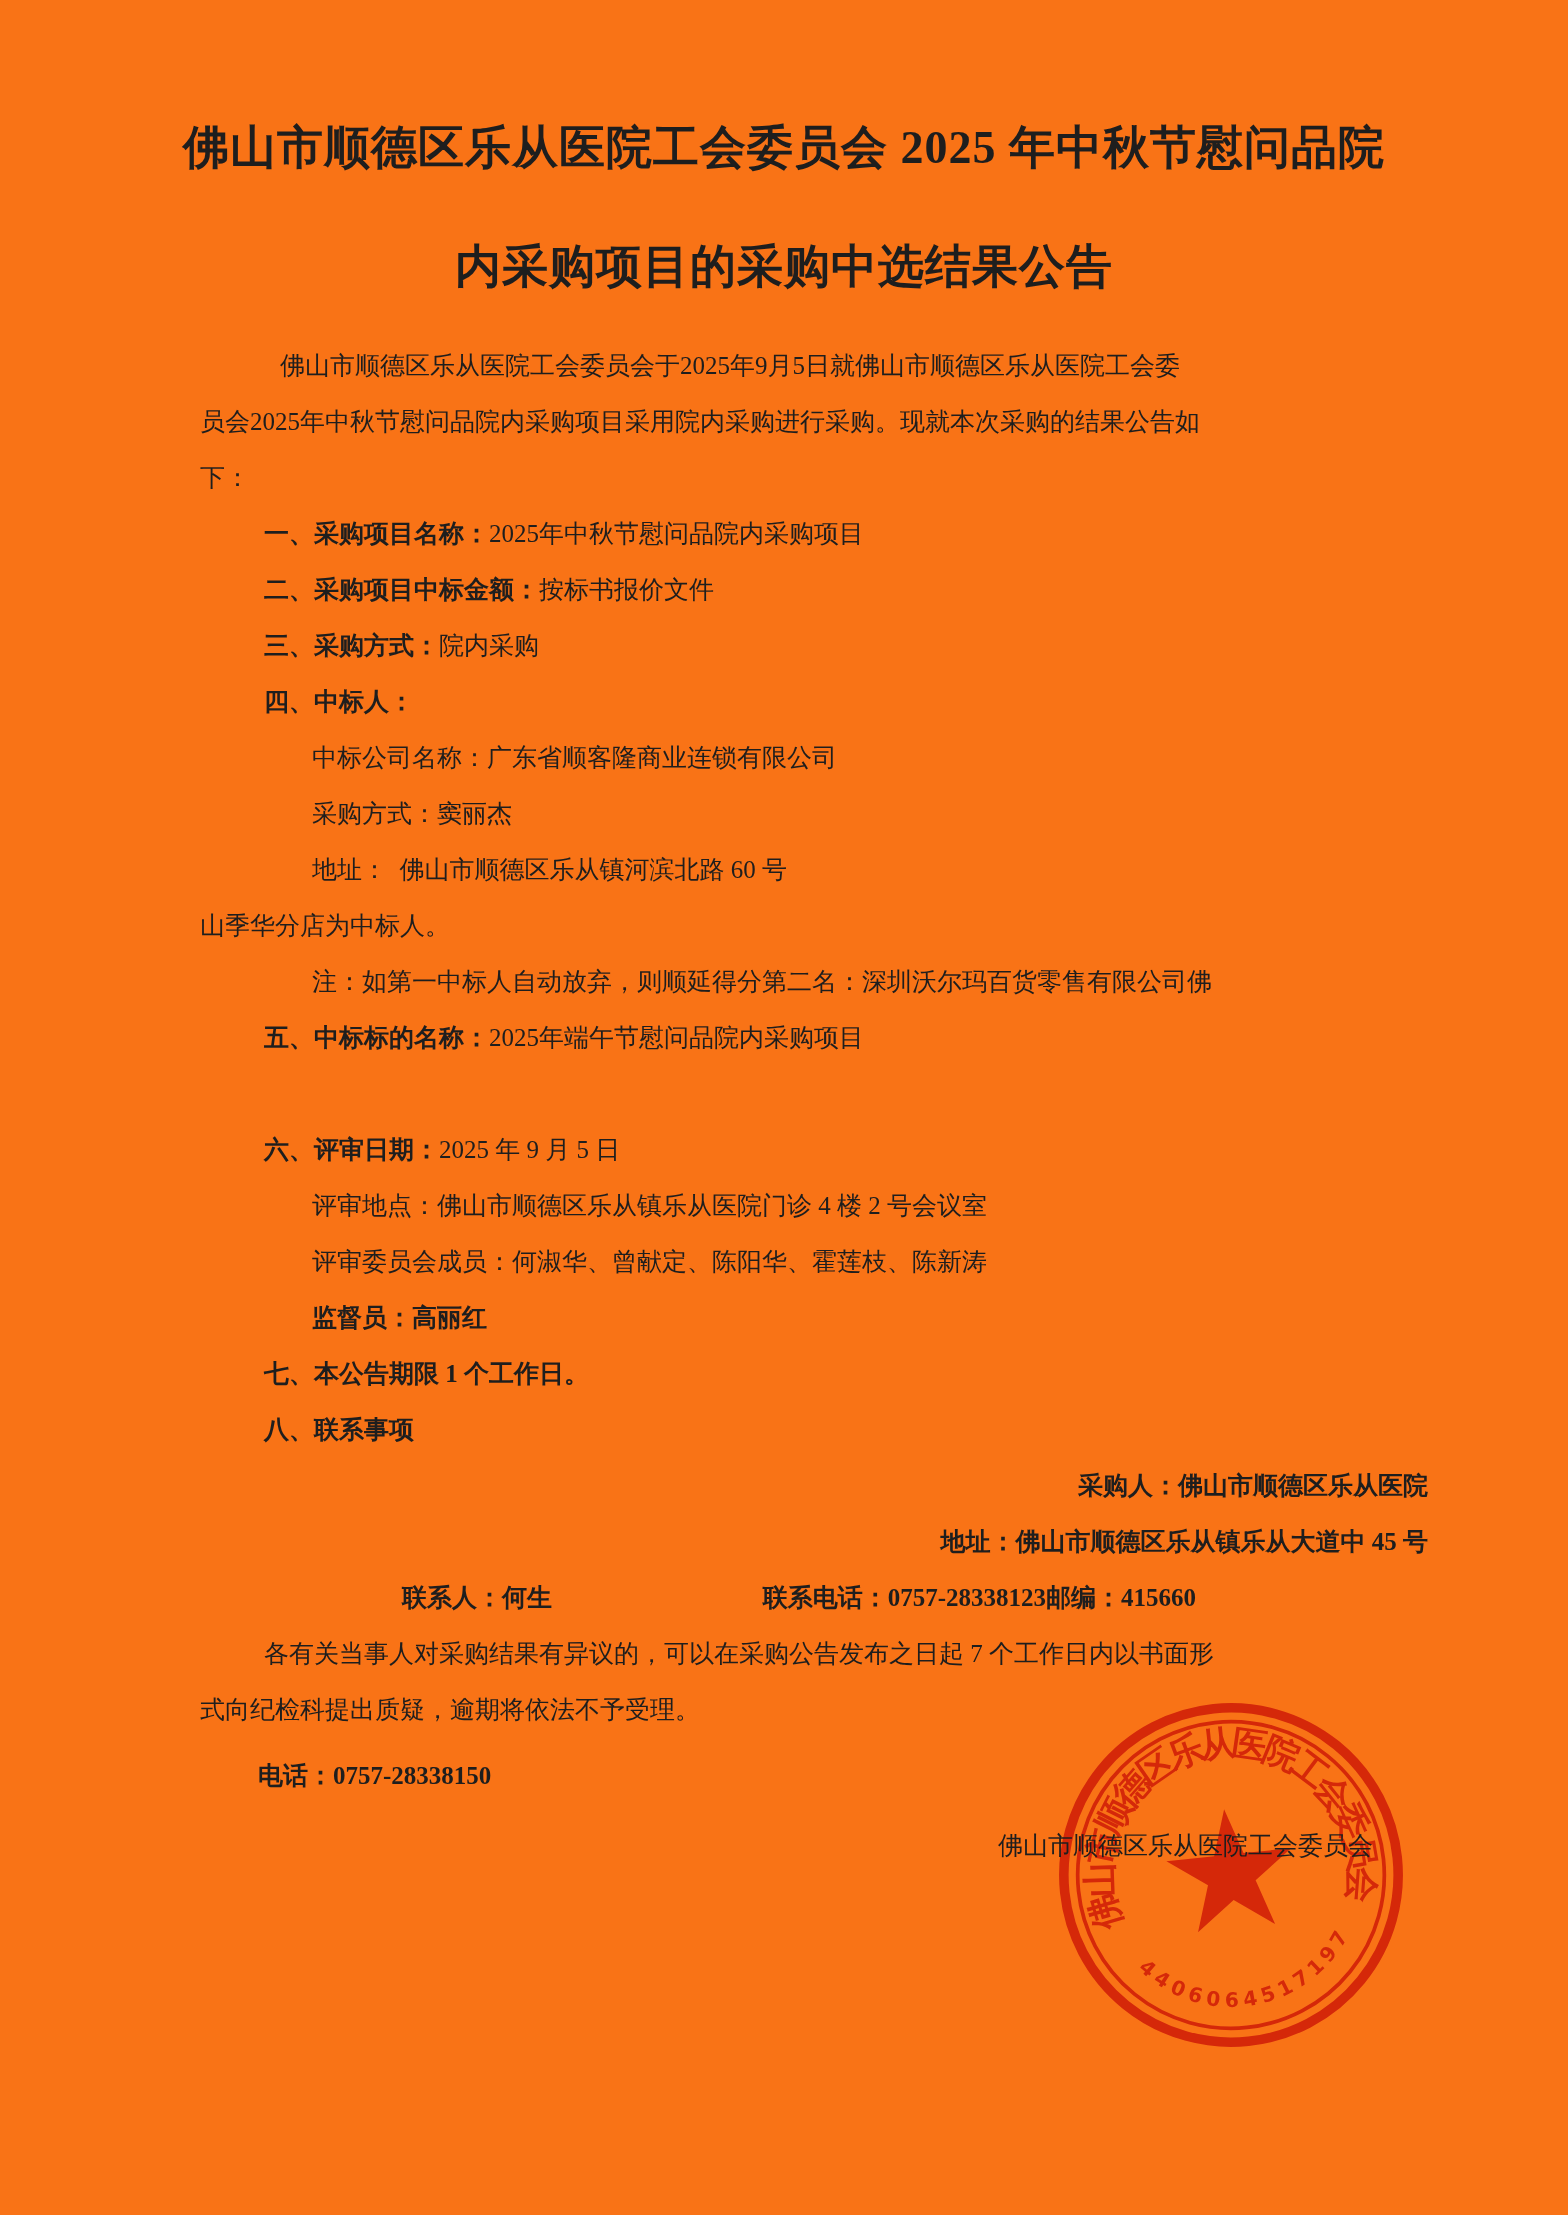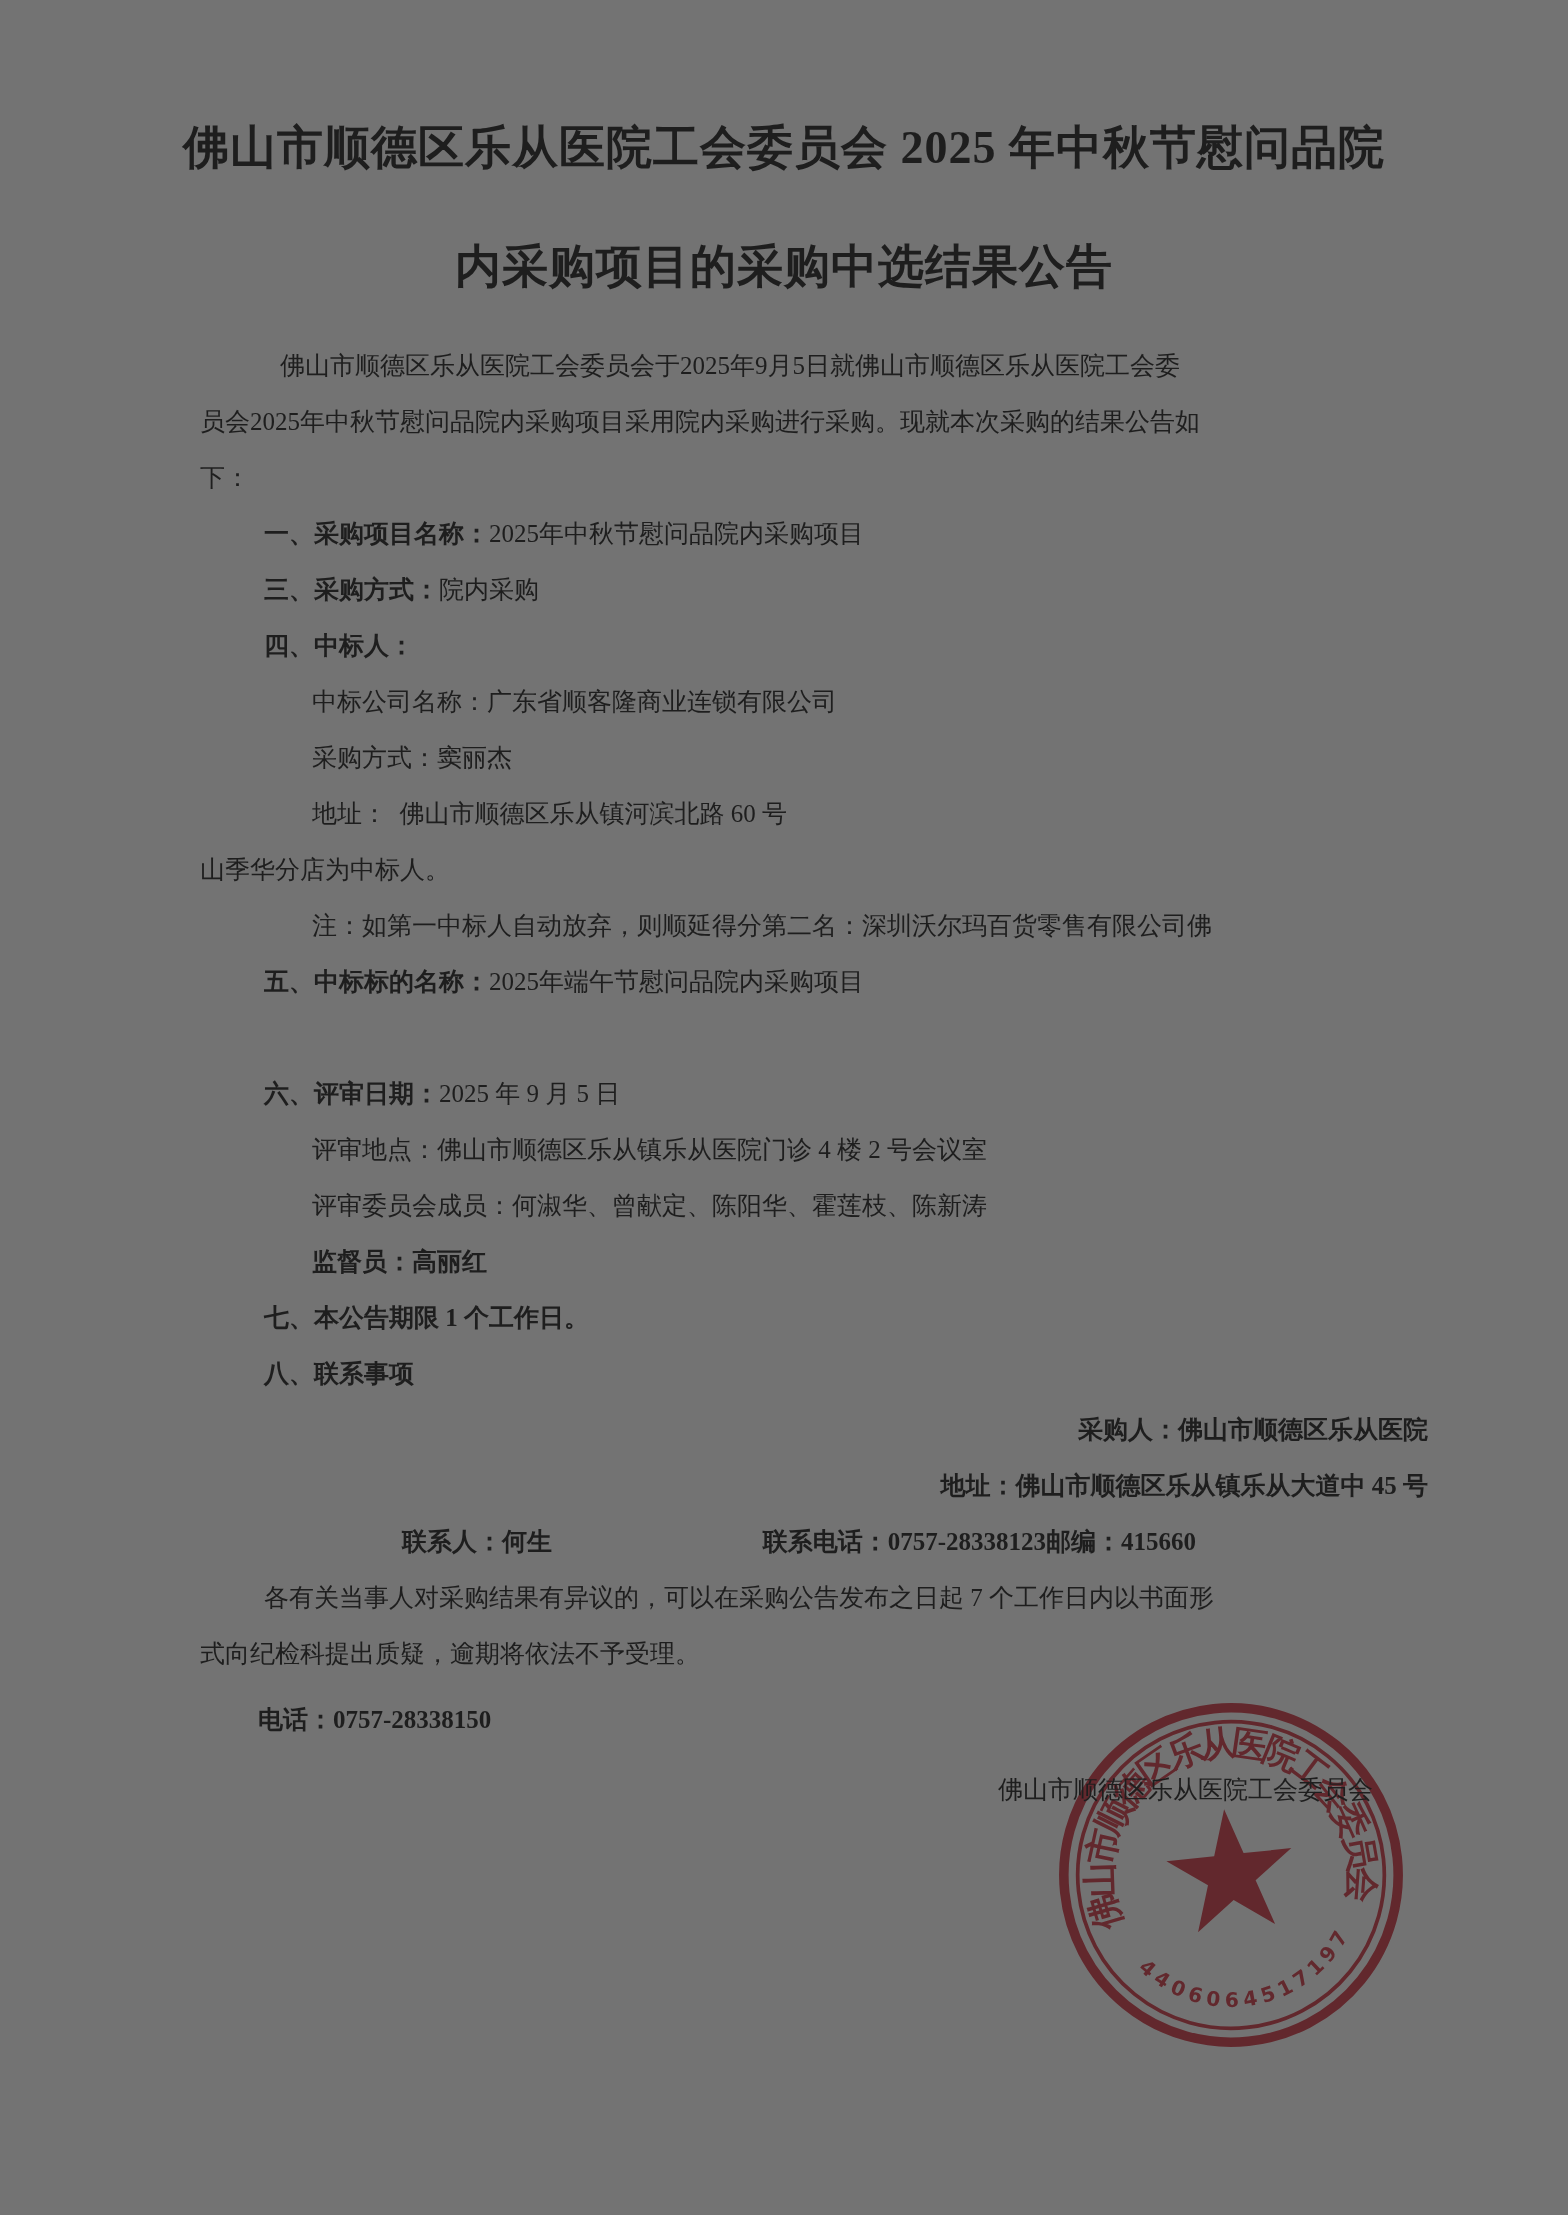--- a/index.html
+++ b/index.html
@@ -11,7 +11,7 @@
   .page{
     position:relative;
     width:1568px;height:2215px;
-    background:#737373;
+    background:#f97316;
     color:#1e1e1e;
     overflow:hidden;
   }

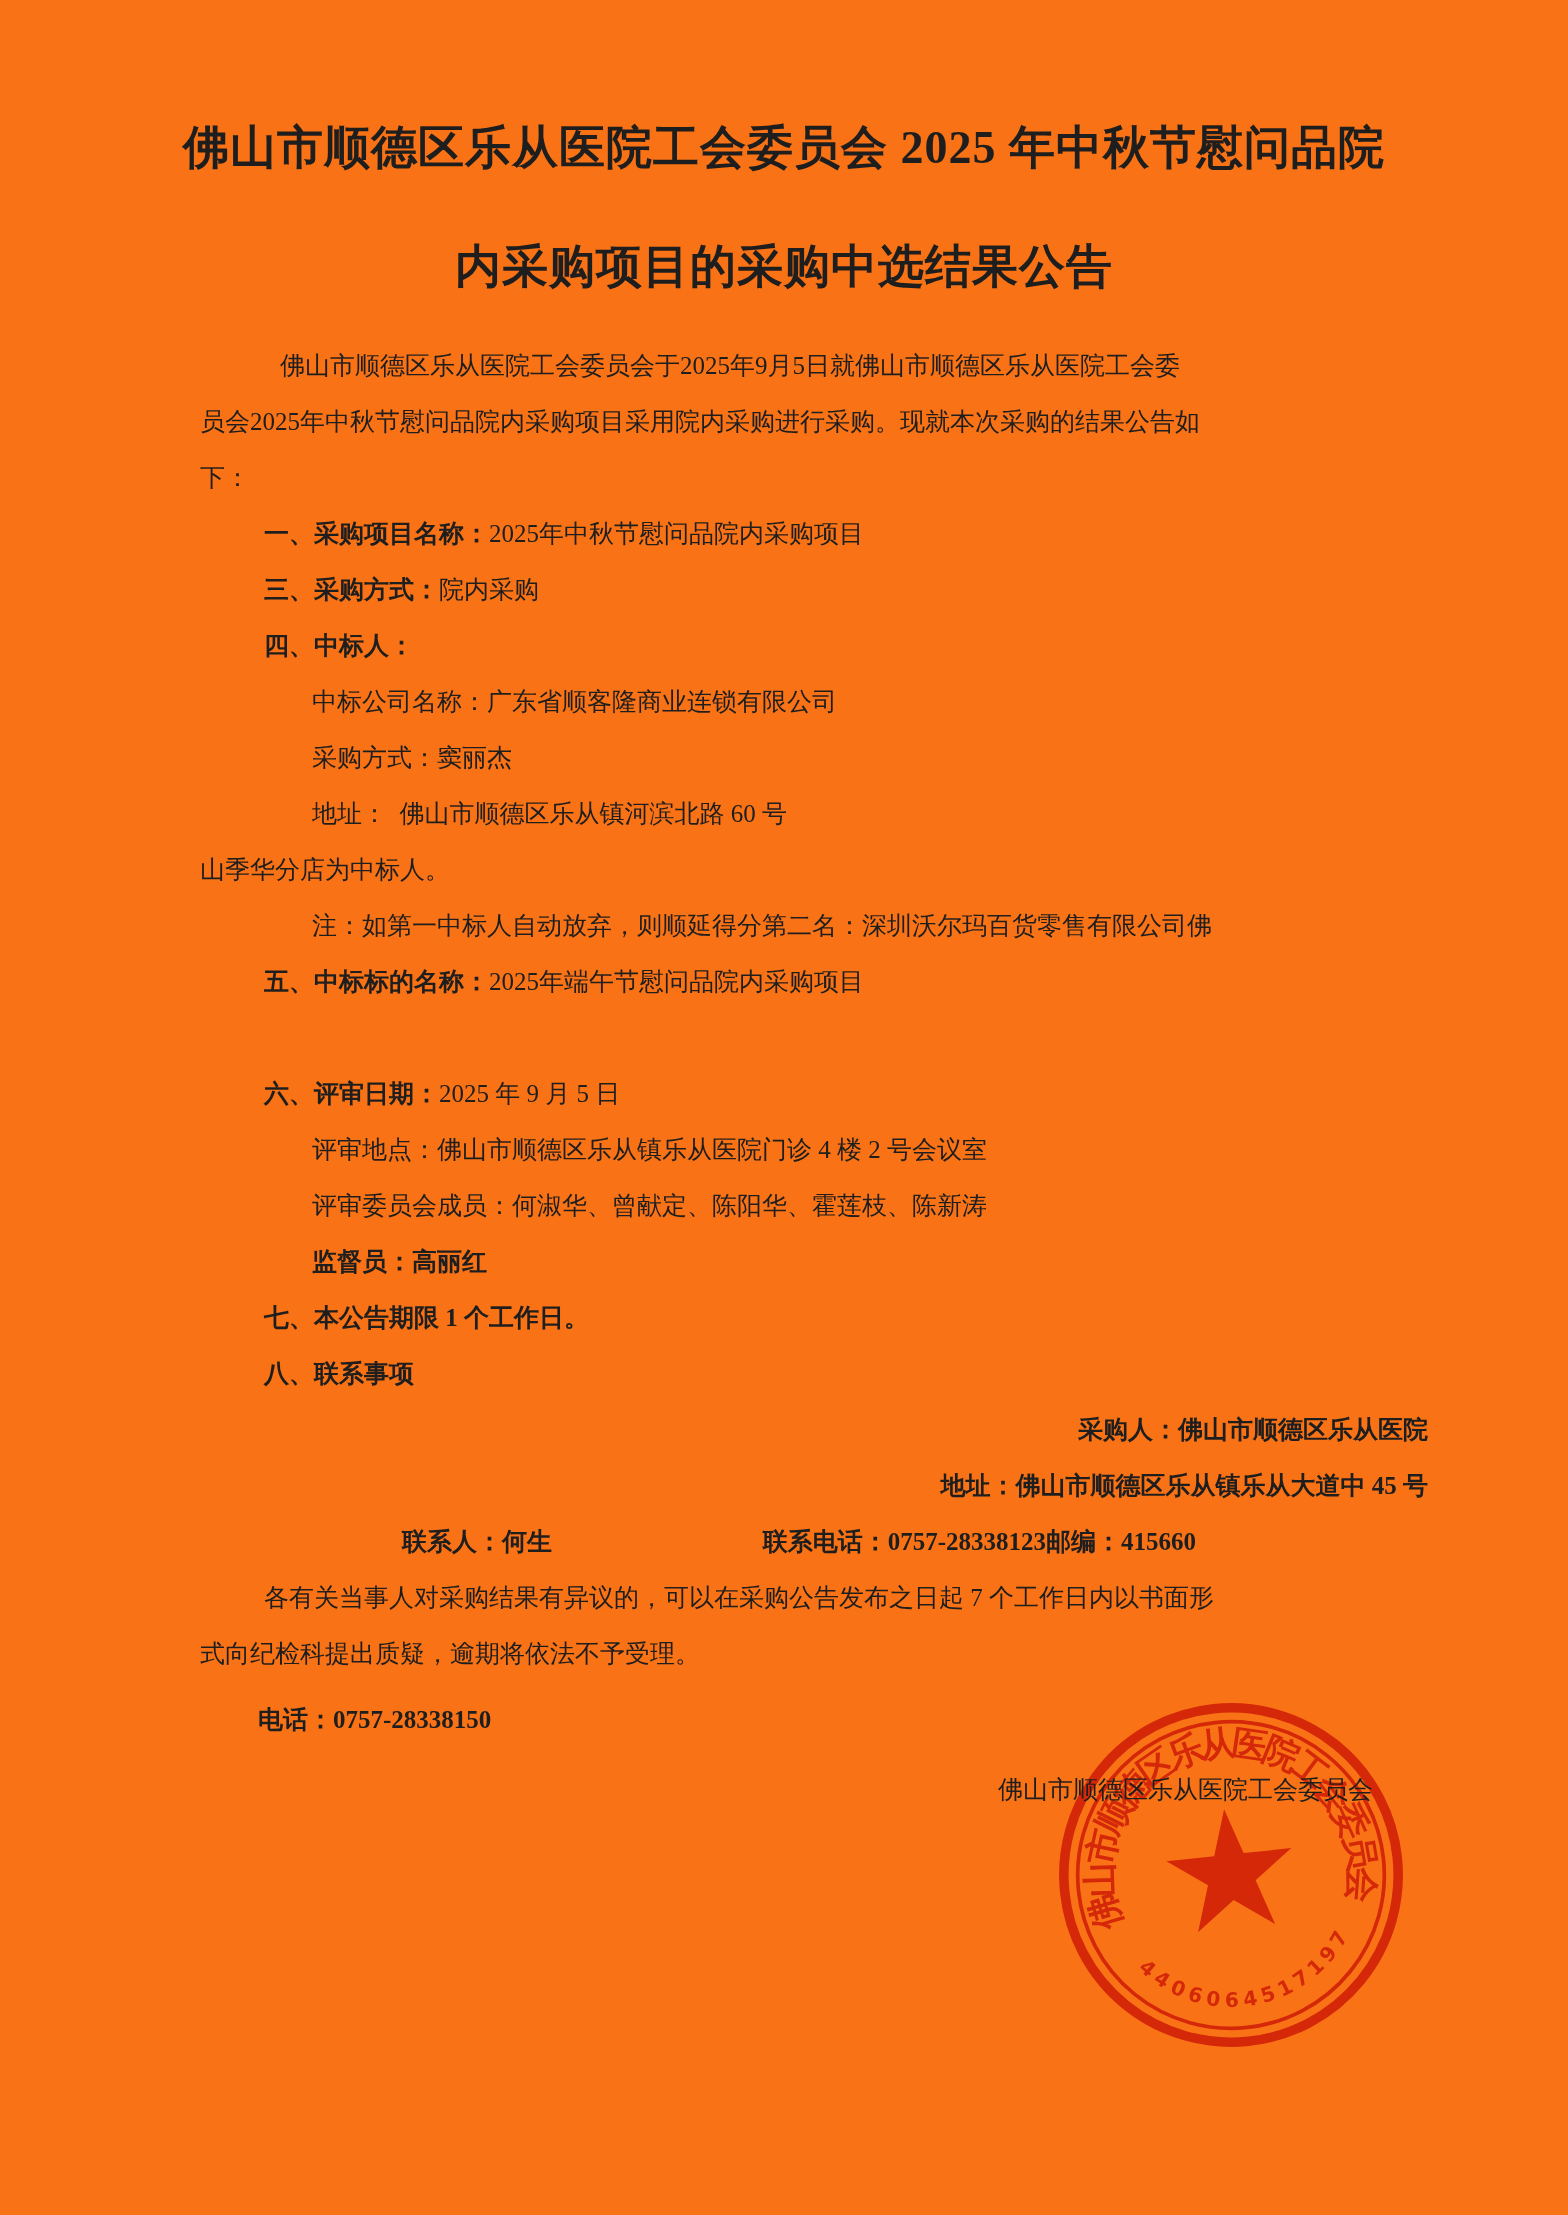--- a/index.html
+++ b/index.html
@@ -68,6 +68,7 @@
     <div class="line">下：</div>
 
     <div class="line ind-item"><span class="b">一、采购项目名称：</span><span>2025年中秋节慰问品院内采购项目</span></div>
+    <div class="line ind-item"><span class="b">二、采购项目中标金额：</span><span>按标书报价文件</span></div>
     <div class="line ind-item"><span class="b">三、采购方式：</span><span>院内采购</span></div>
     <div class="line ind-item"><span class="b">四、中标人：</span></div>
 

